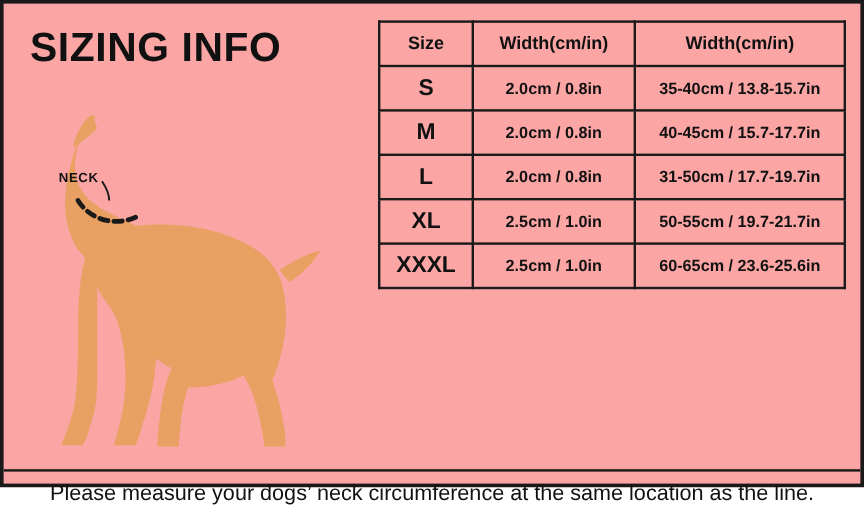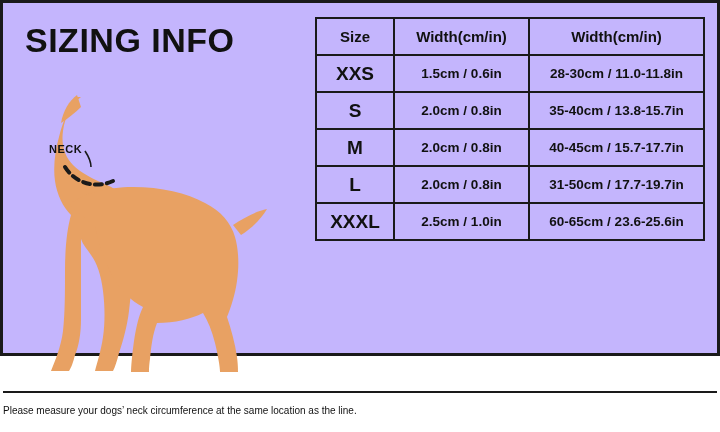--- a/index.html
+++ b/index.html
@@ -16,10 +16,10 @@
   #page {
     position: relative;
     width: 720px;
-    height: 356px;
+    height: 406px;
     box-sizing: border-box;
     border: 3px solid #1a1a1a;
-    background: #c4b5fd;
+    background: #fca5a5;
   }
   
   #left-panel {

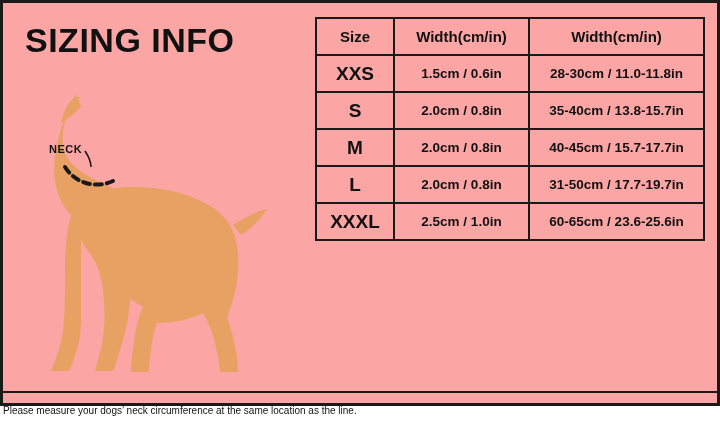--- a/index.html
+++ b/index.html
@@ -192,11 +192,6 @@
     </thead>
     <tbody>
       <tr>
-        <td class="size-cell">XXS</td>
-        <td class="val-cell">1.5cm / 0.6in</td>
-        <td class="val-cell">28-30cm / 11.0-11.8in</td>
-      </tr>
-      <tr>
         <td class="size-cell">S</td>
         <td class="val-cell">2.0cm / 0.8in</td>
         <td class="val-cell">35-40cm / 13.8-15.7in</td>

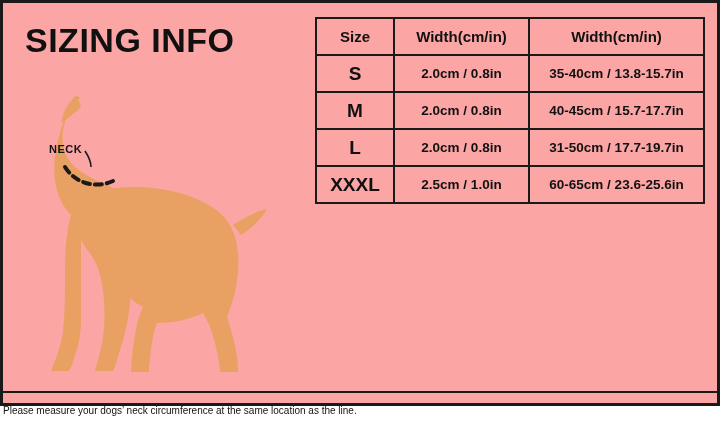--- a/index.html
+++ b/index.html
@@ -207,6 +207,11 @@
         <td class="val-cell">31-50cm / 17.7-19.7in</td>
       </tr>
       <tr>
+        <td class="size-cell">XL</td>
+        <td class="val-cell">2.5cm / 1.0in</td>
+        <td class="val-cell">50-55cm / 19.7-21.7in</td>
+      </tr>
+      <tr>
         <td class="size-cell">XXXL</td>
         <td class="val-cell">2.5cm / 1.0in</td>
         <td class="val-cell">60-65cm / 23.6-25.6in</td>

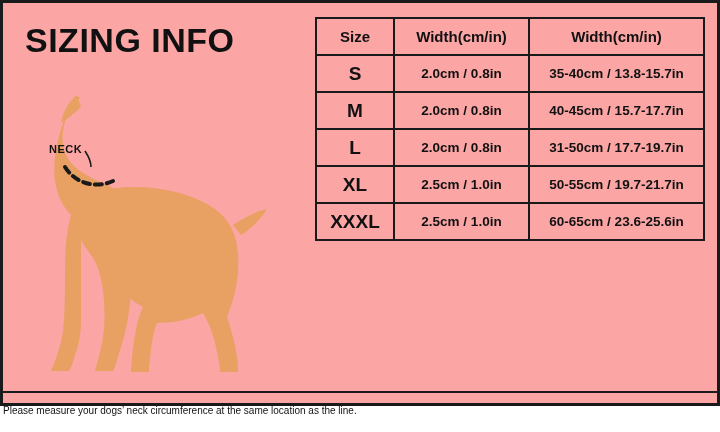--- a/index.html
+++ b/index.html
@@ -105,8 +105,8 @@
     top: 390px;
     height: 36px;
     line-height: 36px;
-    text-align: left;
-    font-size: 10px;
+    text-align: center;
+    font-size: 18px;
     color: #111111;
     font-family: "Liberation Sans", sans-serif;
   }

